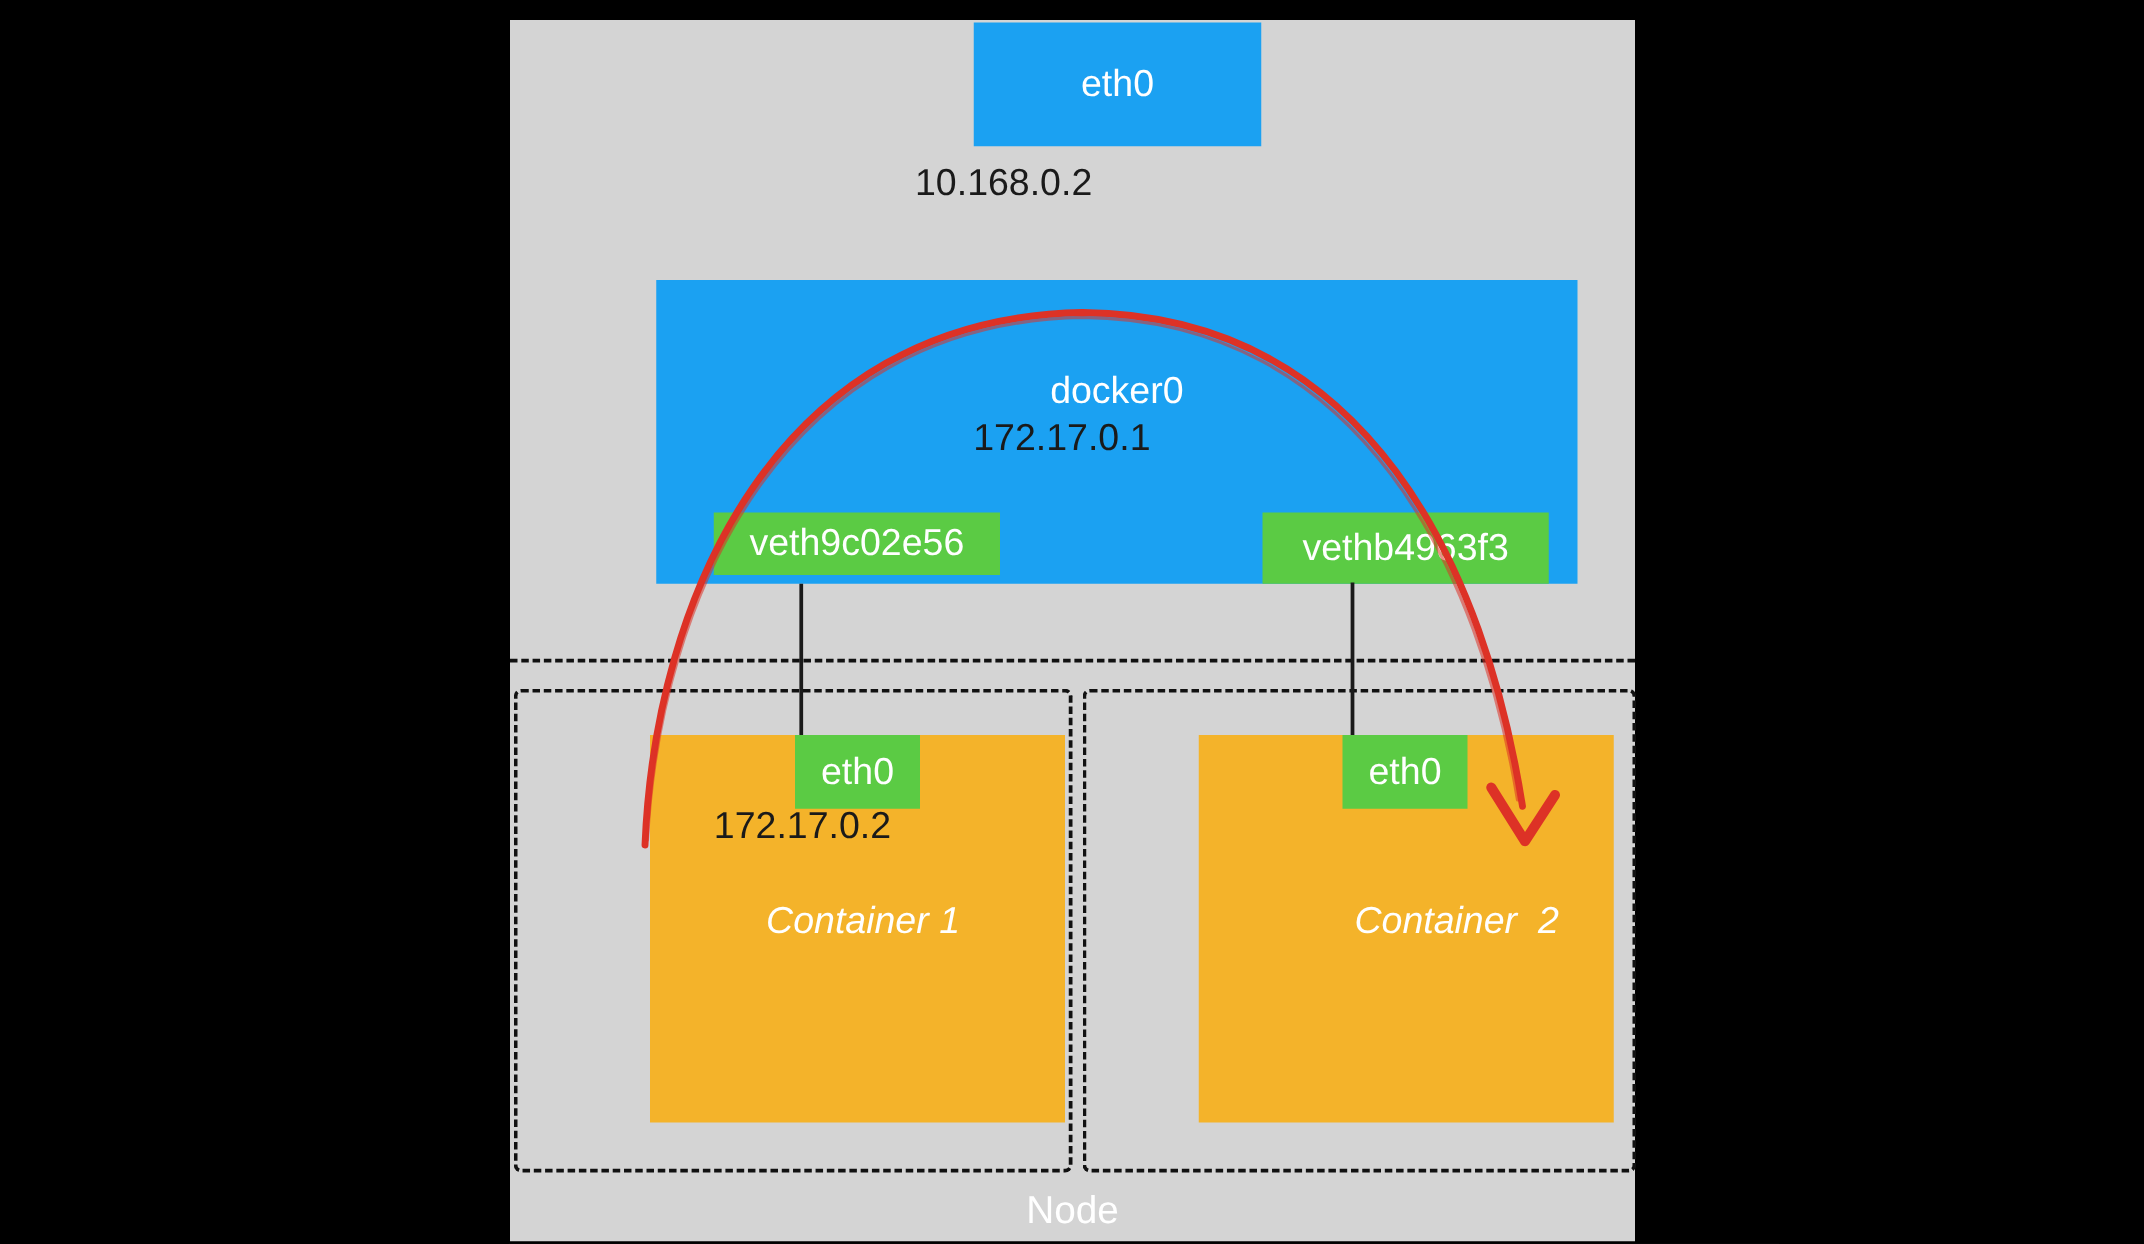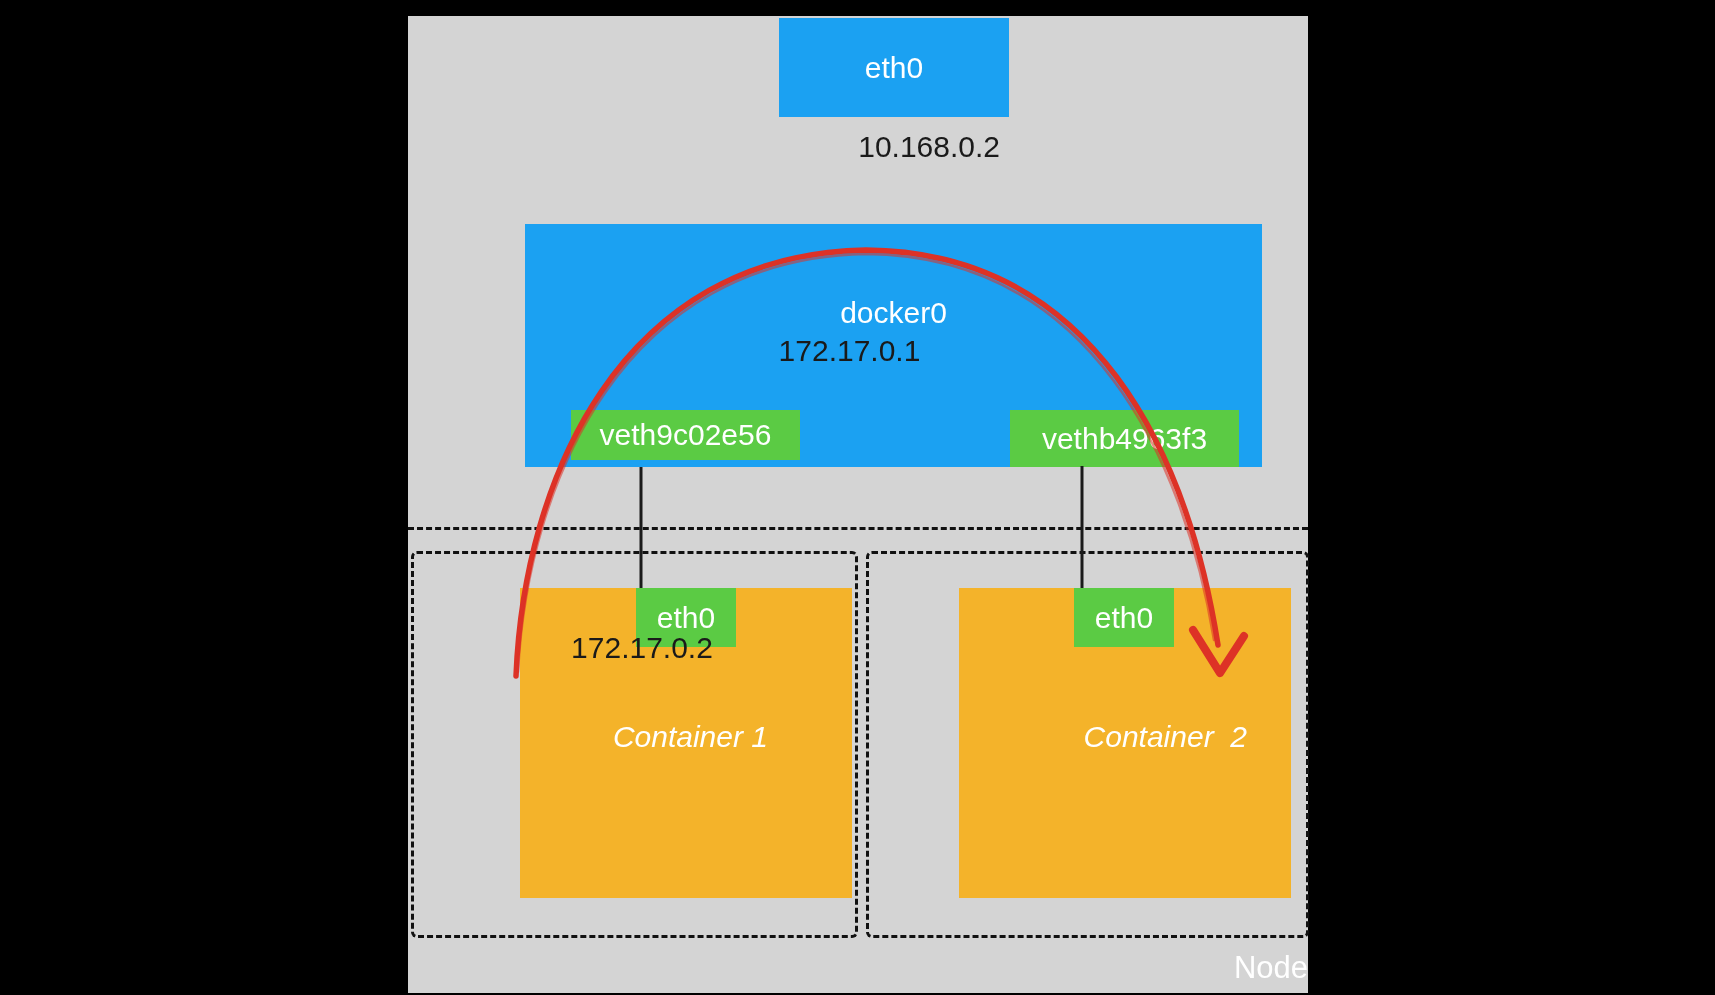--- a/index.html
+++ b/index.html
@@ -21,7 +21,7 @@
   .wlabel{color:#fff;font-size:30px;}
   .blabel{color:var(--ink,#1a1a1a);font-size:30px;}
   .host-eth{left:735px;top:18px;width:230px;height:99px;}
-  .host-ip{position:absolute;left:770px;top:130px;width:230px;text-align:right;}
+  .host-ip{position:absolute;left:732px;top:130px;width:230px;text-align:left;}
   .bridge{left:481px;top:224px;width:737px;height:243px;flex-direction:column;justify-content:flex-start;}
   .bridge-name{position:absolute;left:481px;top:296px;width:737px;text-align:center;padding-left:44px;}
   .bridge-ip{position:absolute;left:481px;top:334px;width:737px;text-align:center;}

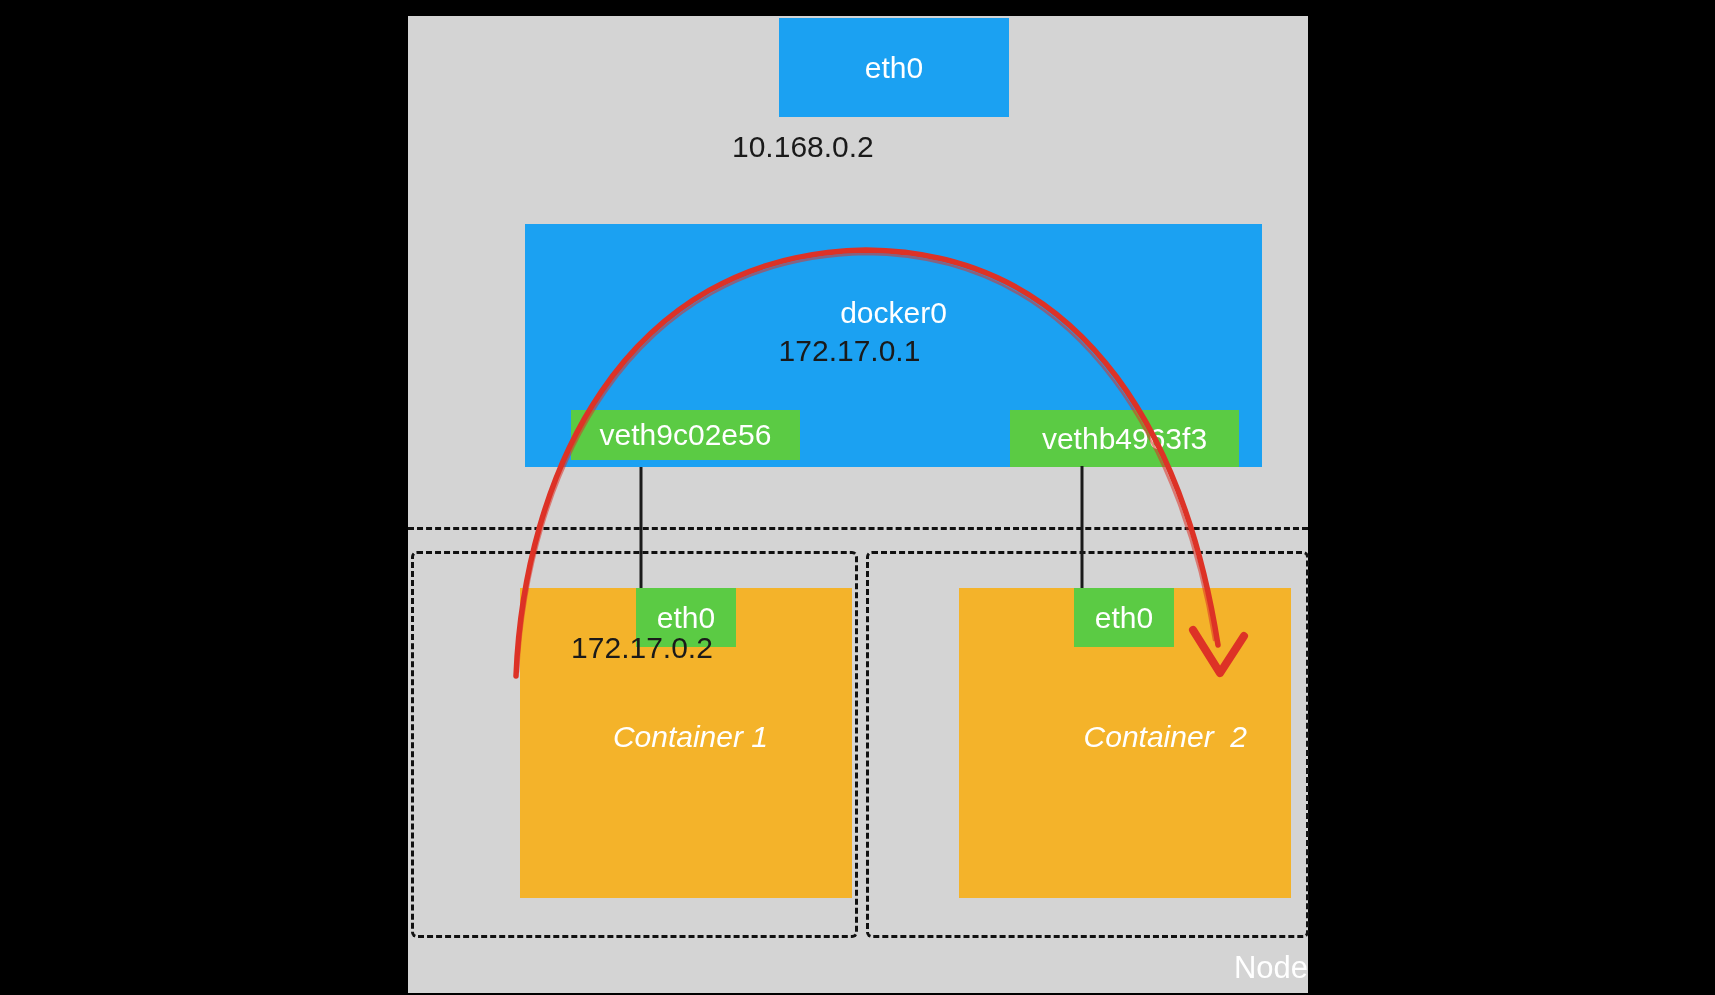--- a/index.html
+++ b/index.html
@@ -44,7 +44,7 @@
   .eth-tab{top:588px;width:100px;height:59px;}
   .eth-tab.c1{left:592px;}
   .eth-tab.c2{left:1030px;}
-  .cont-ip{position:absolute;top:631px;width:332px;text-align:center;}
+  .cont-ip{position:absolute;top:644px;width:332px;text-align:center;}
   .cont-ip.c1{left:476px;}
   .cont-ip.c2{left:915px;}
   .cont-name{position:absolute;top:720px;width:292px;text-align:right;color:#fff;font-size:30px;white-space:pre;font-style:italic;}

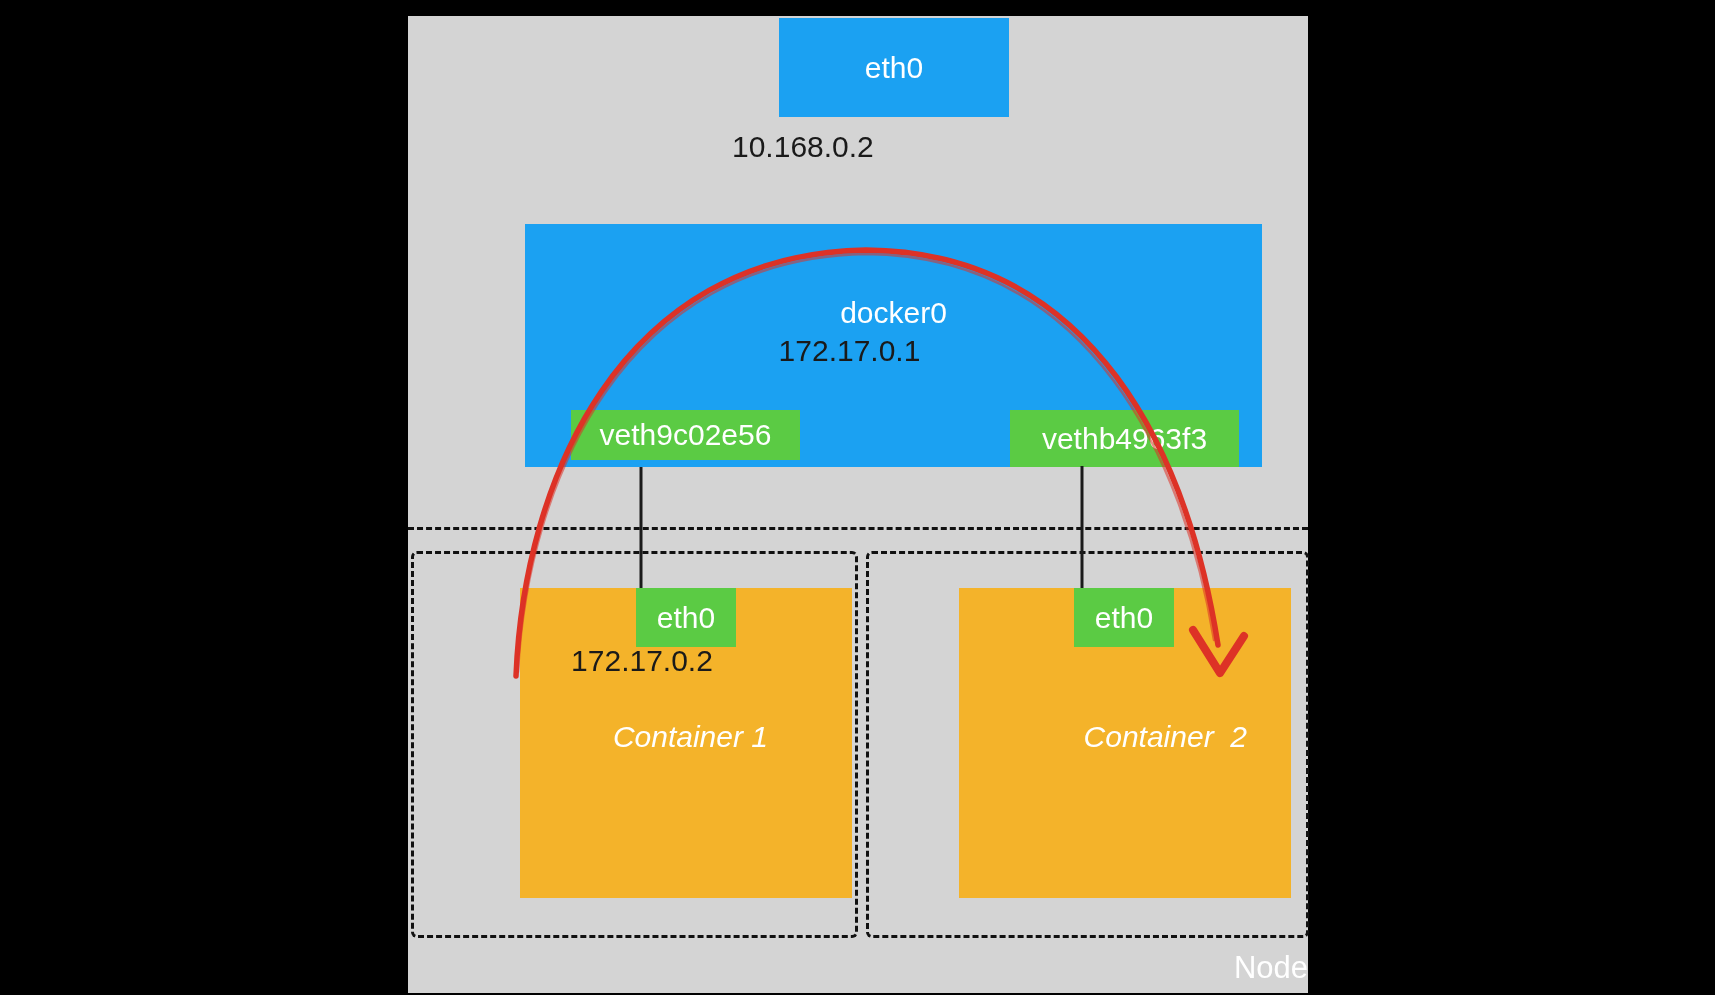--- a/index.html
+++ b/index.html
@@ -51,7 +51,7 @@
   .cont-name.c1{left:476px;}
   .cont-name.c2{left:915px;padding-left:40px;}
   .node-label{
-    position:absolute;left:408px;top:950px;width:900px;text-align:right;
+    position:absolute;left:408px;top:950px;width:900px;text-align:center;
     color:#fff;font-size:31px;
   }
   svg.overlay{position:absolute;left:0;top:0;pointer-events:none;}

